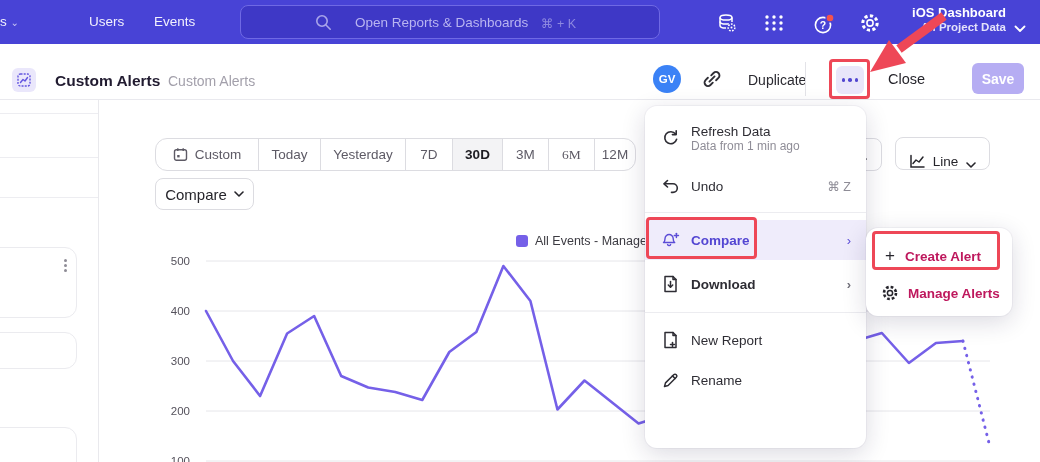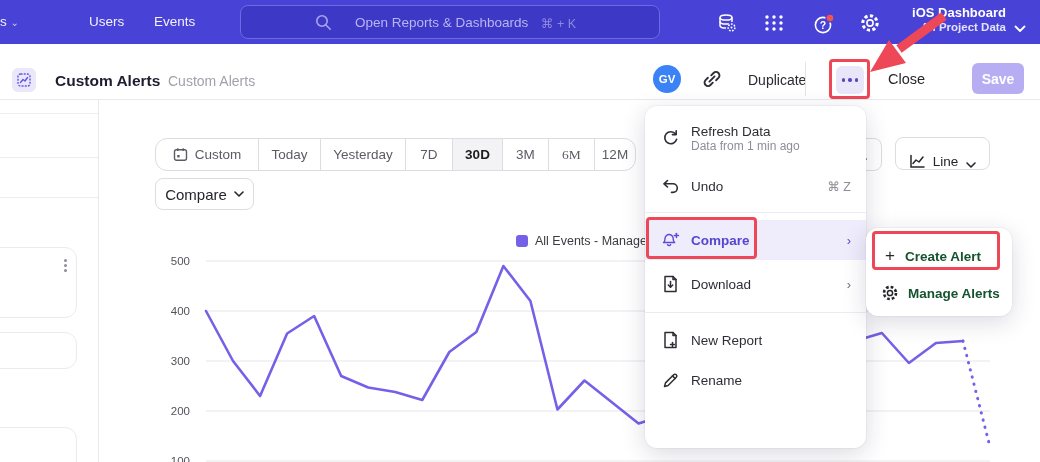--- a/index.html
+++ b/index.html
@@ -99,7 +99,7 @@
   #alerts-submenu { left:866px; top:228px; width:146px; height:88px; background:#fff; border-radius:12px;
     box-shadow:0 6px 24px rgba(30,25,70,.16), 0 0 0 1px rgba(30,25,70,.04); z-index:11; }
   .sub-row { left:0; width:146px; display:flex; align-items:center; cursor:pointer; }
-  .sub-label { font-size:13.5px; font-weight:bold; color:#14532d; }
+  .sub-label { font-size:13.5px; font-weight:bold; color:#be185d; }
   #plus-icon { font-size:17px; color:#26252c; margin-left:19px; margin-right:10px; font-weight:normal; }
 </style>
 </head>

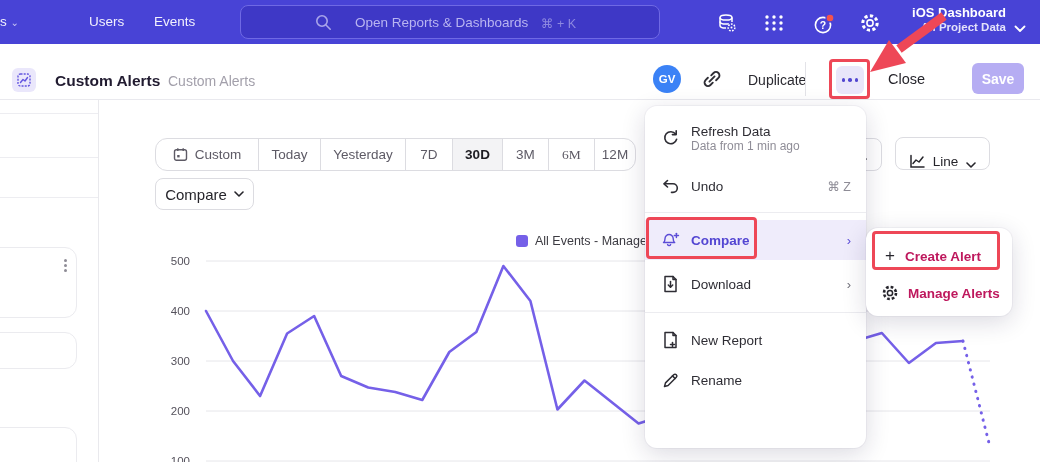--- a/index.html
+++ b/index.html
@@ -326,7 +326,7 @@
       <span class="menu-chev">›</span>
     </div>
 
-    <div class="abs menu-row" style="top:158px; height:40px;">
+    <div class="abs menu-row" style="top:158px; height:40px;font-weight:bold;">
       <span class="menu-ic">
         <svg width="17" height="18" viewBox="0 0 17 18" fill="none" stroke="#2e2d34" stroke-width="1.5" stroke-linecap="round" stroke-linejoin="round">
           <path d="M3 1.5 h8 l3 3 v12 h-11 z"></path>

